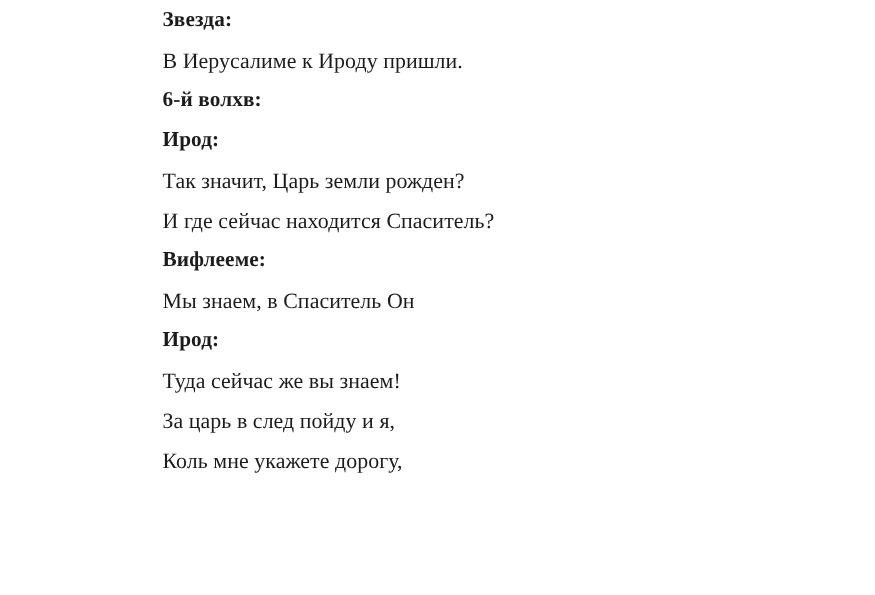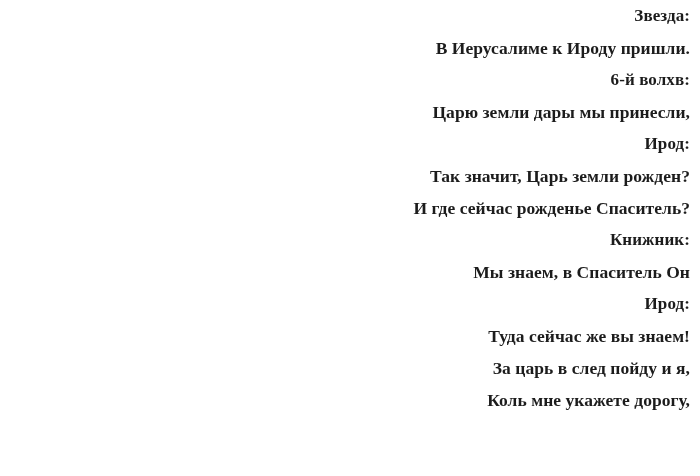--- a/index.html
+++ b/index.html
@@ -20,7 +20,6 @@
     height: 476px;
     background: #ffffff;
     box-sizing: border-box;
-    text-align: right;
   }
   #script-body {
     position: absolute;

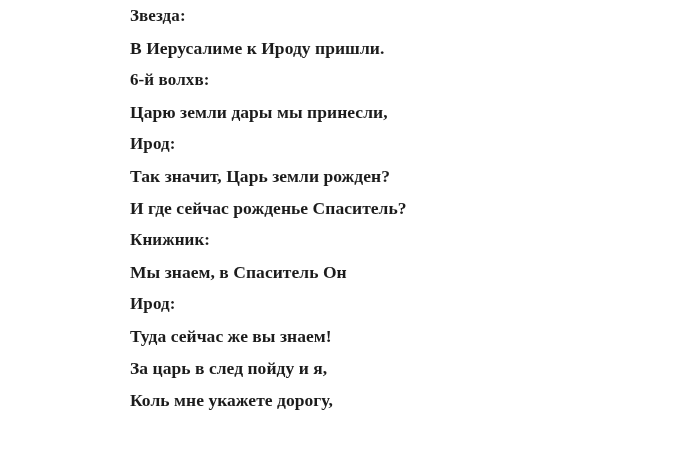--- a/index.html
+++ b/index.html
@@ -41,7 +41,7 @@
     letter-spacing: 0.1px;
   }
   .script-line.dialogue {
-    font-weight: bold;
+    font-weight: normal;
   }
 </style>
 </head>

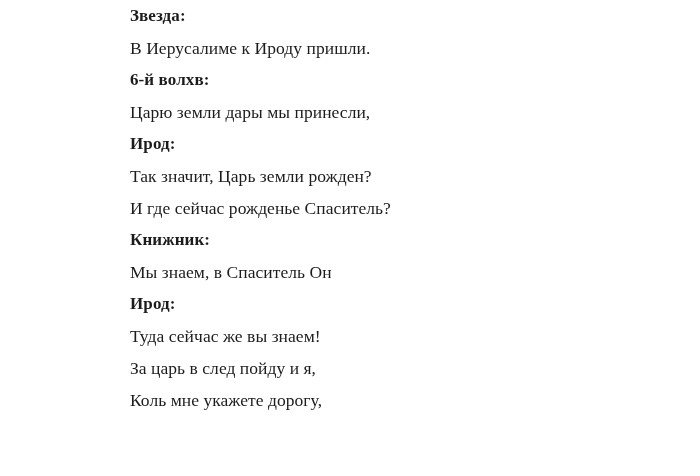--- a/index.html
+++ b/index.html
@@ -52,7 +52,6 @@
       <div class="script-line speaker">Звезда:</div>
       <div class="script-line dialogue">В Иерусалиме к Ироду пришли.</div>
       <div class="script-line speaker">6-й волхв:</div>
-      <div class="script-line dialogue">Царю земли дары мы принесли,</div>
       <div class="script-line speaker">Ирод:</div>
       <div class="script-line dialogue">Так значит, Царь земли рожден?</div>
       <div class="script-line dialogue">И где сейчас рожденье Спаситель?</div>

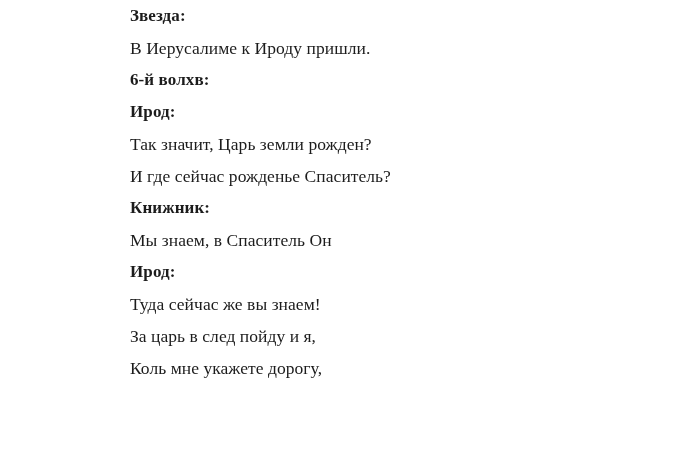--- a/index.html
+++ b/index.html
@@ -54,7 +54,7 @@
       <div class="script-line speaker">6-й волхв:</div>
       <div class="script-line speaker">Ирод:</div>
       <div class="script-line dialogue">Так значит, Царь земли рожден?</div>
-      <div class="script-line dialogue">И где сейчас рожденье Спаситель?</div>
+      <div class="script-line dialogue">И где сейчас находится Спаситель?</div>
       <div class="script-line speaker">Книжник:</div>
       <div class="script-line dialogue">Мы знаем, в Спаситель Он</div>
       <div class="script-line speaker">Ирод:</div>

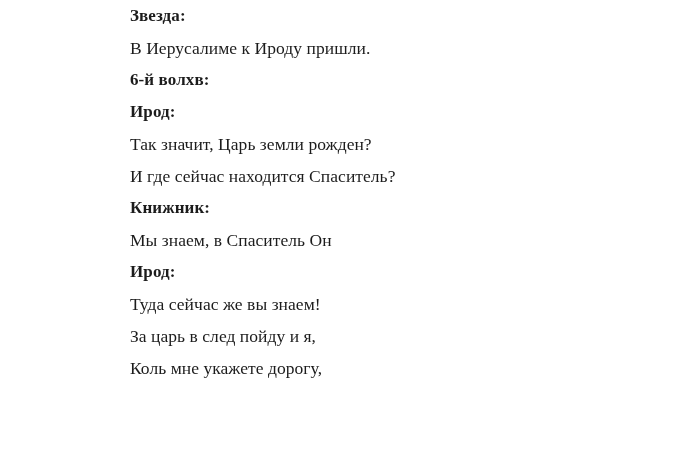--- a/index.html
+++ b/index.html
@@ -55,7 +55,7 @@
       <div class="script-line speaker">Ирод:</div>
       <div class="script-line dialogue">Так значит, Царь земли рожден?</div>
       <div class="script-line dialogue">И где сейчас находится Спаситель?</div>
-      <div class="script-line speaker">Книжник:</div>
+      <div class="script-line speaker">Вифлееме:</div>
       <div class="script-line dialogue">Мы знаем, в Спаситель Он</div>
       <div class="script-line speaker">Ирод:</div>
       <div class="script-line dialogue">Туда сейчас же вы знаем!</div>

